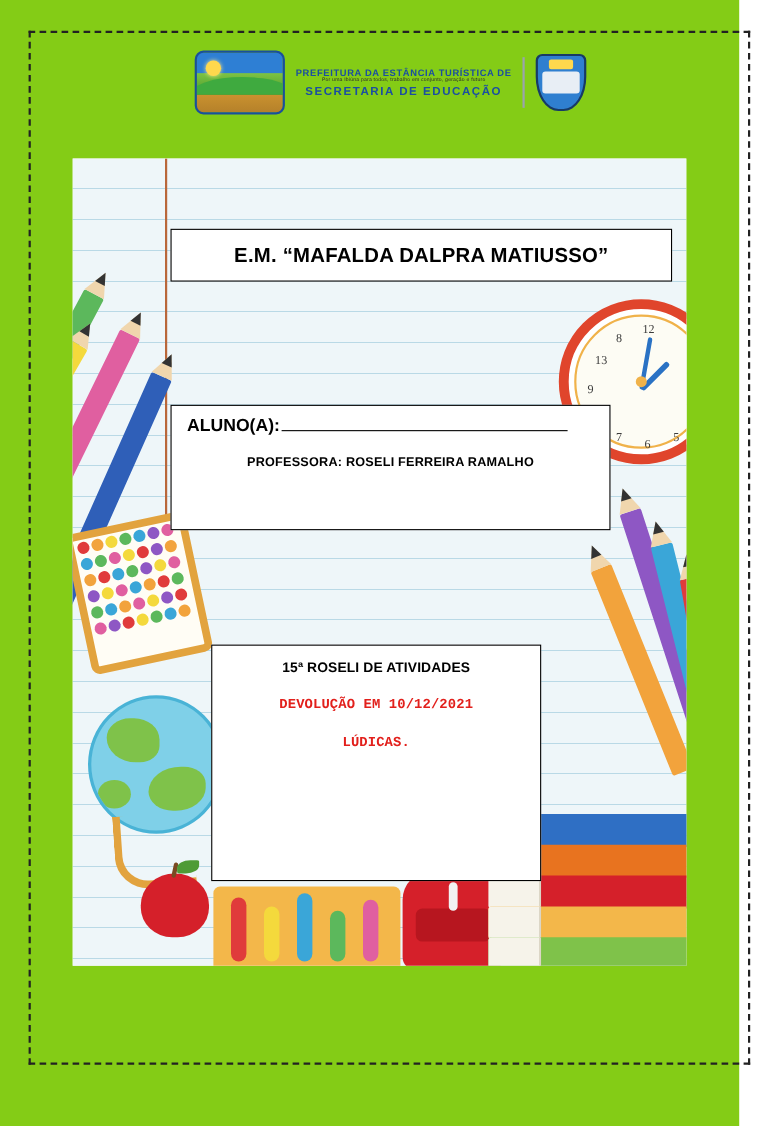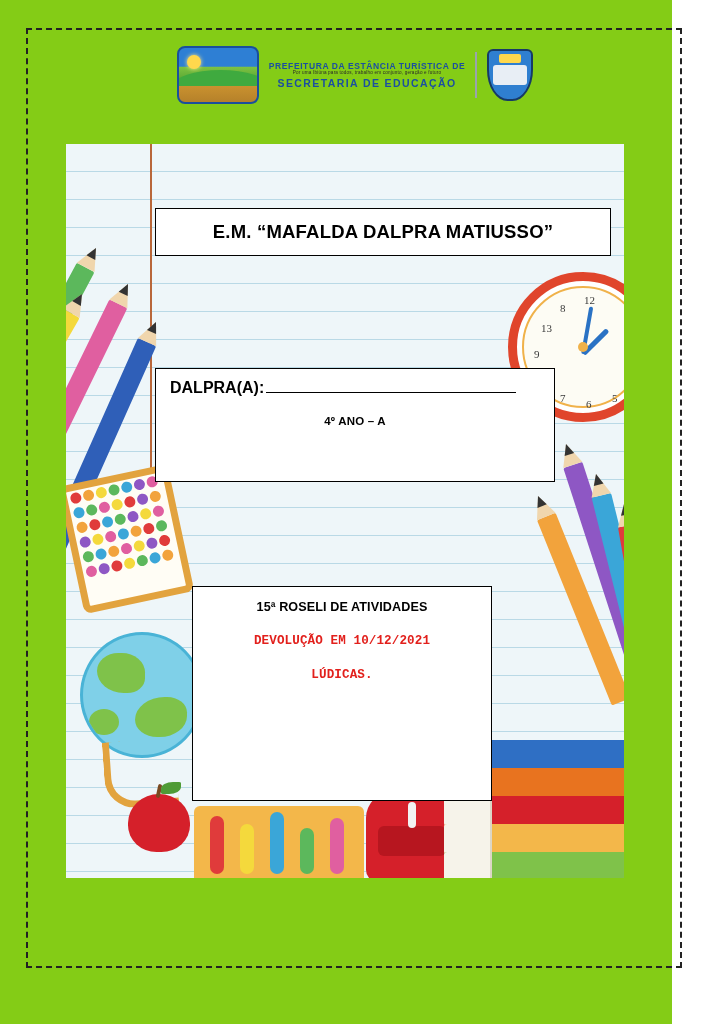--- a/index.html
+++ b/index.html
@@ -616,7 +616,7 @@
 
   <div class="box box-student">
     <div class="line-aluno">
-      <span>DALPRA(A):</span>
+      <span>ALUNO(A):</span>
       <span class="fill"></span>
     </div>
     <div class="grade">4º ANO – A</div>

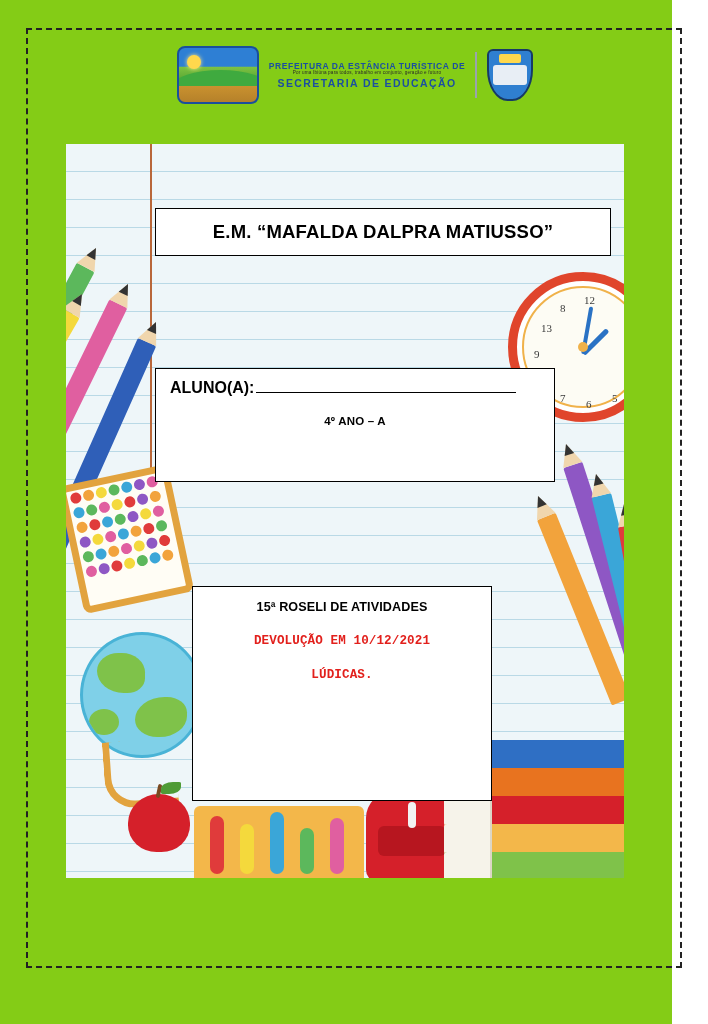--- a/index.html
+++ b/index.html
@@ -619,6 +619,7 @@
       <span>ALUNO(A):</span>
       <span class="fill"></span>
     </div>
+    <div class="teacher">PROFESSORA: ROSELI FERREIRA RAMALHO</div>
     <div class="grade">4º ANO – A</div>
   </div>
 

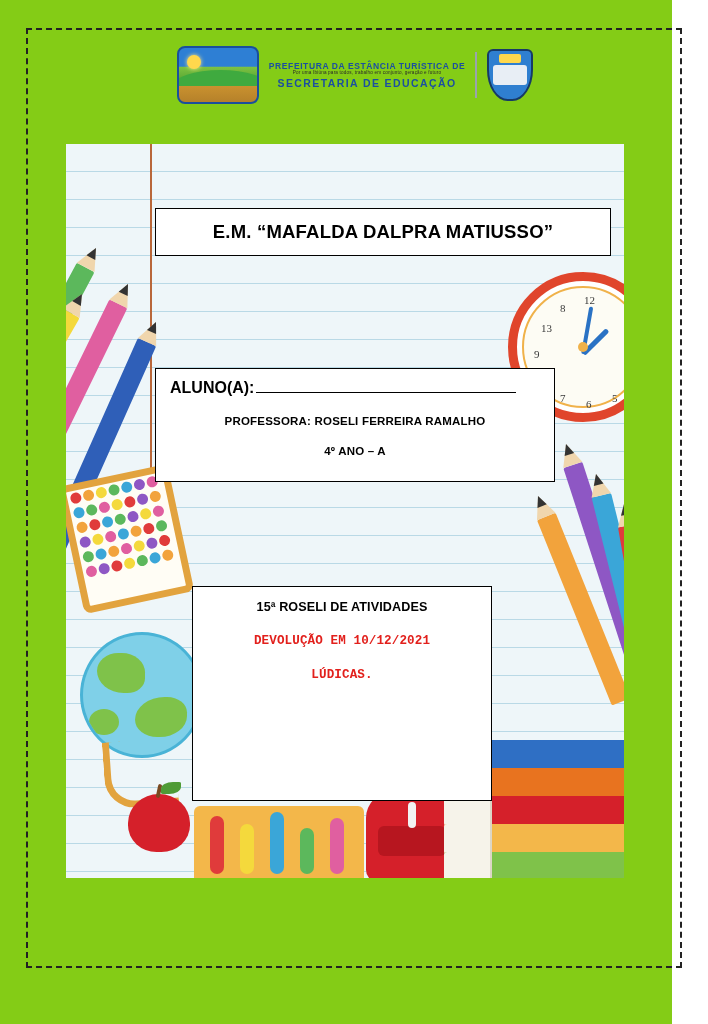--- a/index.html
+++ b/index.html
@@ -620,7 +620,6 @@
       <span class="fill"></span>
     </div>
     <div class="teacher">PROFESSORA: ROSELI FERREIRA RAMALHO</div>
-    <div class="grade">4º ANO – A</div>
   </div>
 
   <div class="box box-notice">

